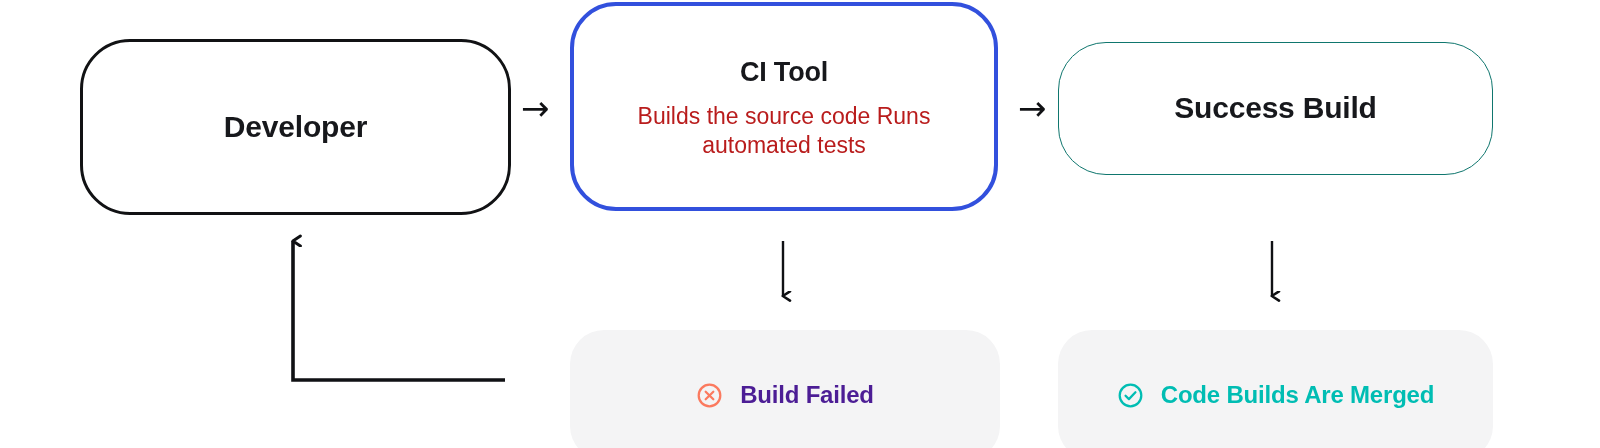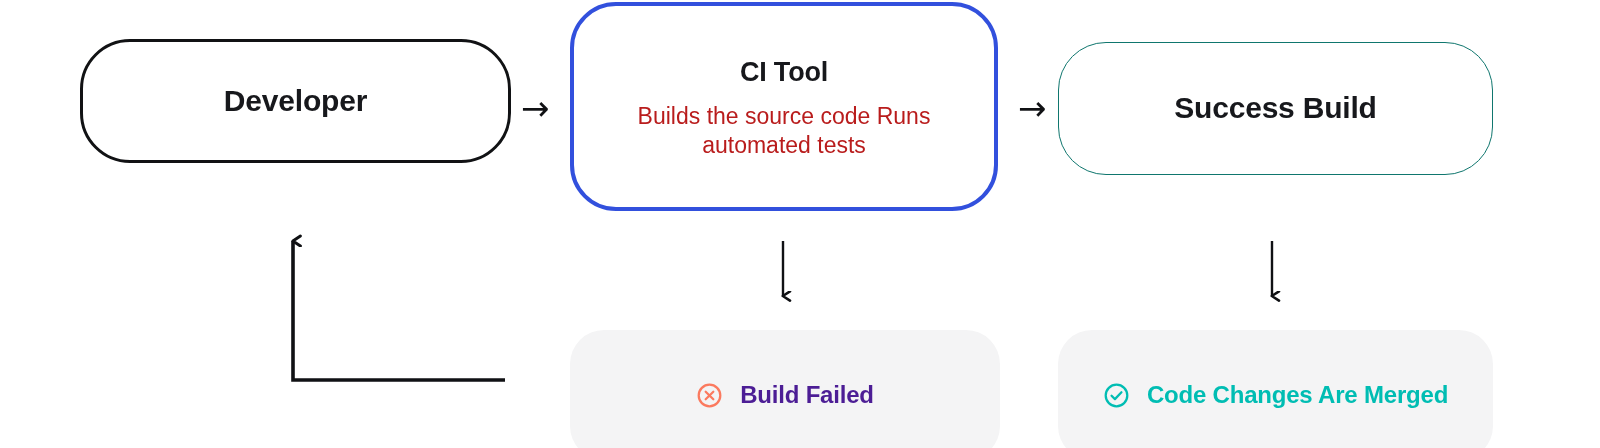--- a/index.html
+++ b/index.html
@@ -52,7 +52,7 @@
     left: 80px;
     top: 39px;
     width: 431px;
-    height: 124px;
+    height: 176px;
     border: 3px solid #111214;
     border-radius: 50px;
   }

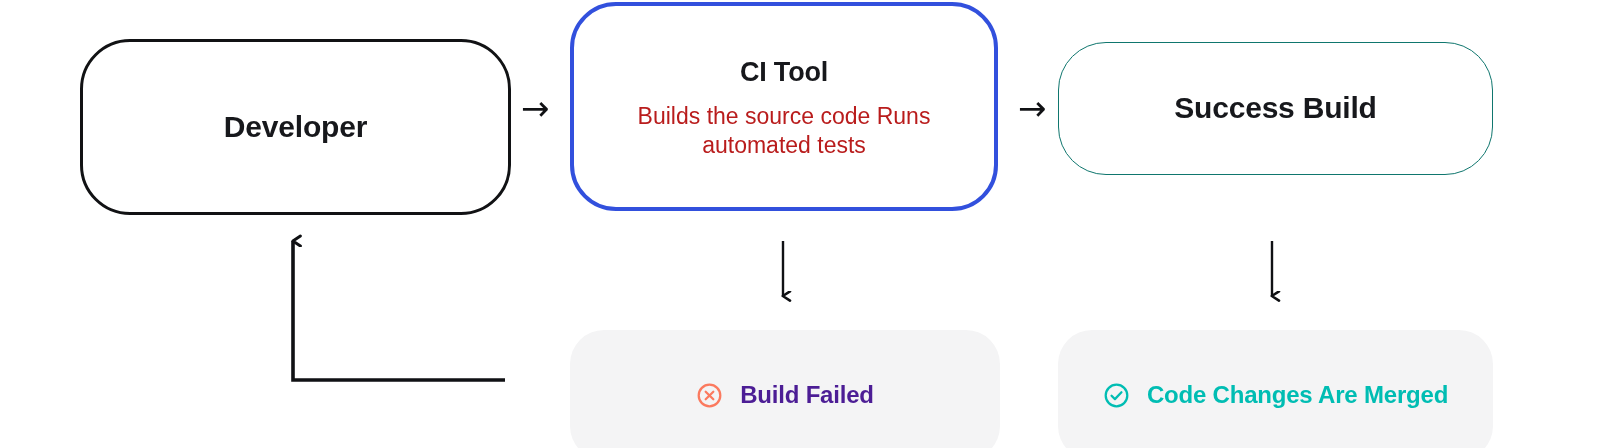--- a/index.html
+++ b/index.html
@@ -191,7 +191,7 @@
       <circle cx="12" cy="12" r="9.6" fill="none" stroke="#00bdb3" stroke-width="2"></circle>
       <path d="M7.6 12.2 L10.6 15.2 L16.4 9.1" fill="none" stroke="#00bdb3" stroke-width="2" stroke-linecap="round" stroke-linejoin="round"></path>
     </svg>
-    <span class="card-label">Code Changes Are Merged</span>
+    <span class="card-label">Code Builds Are Merged</span>
   </div>
 
 </div>

